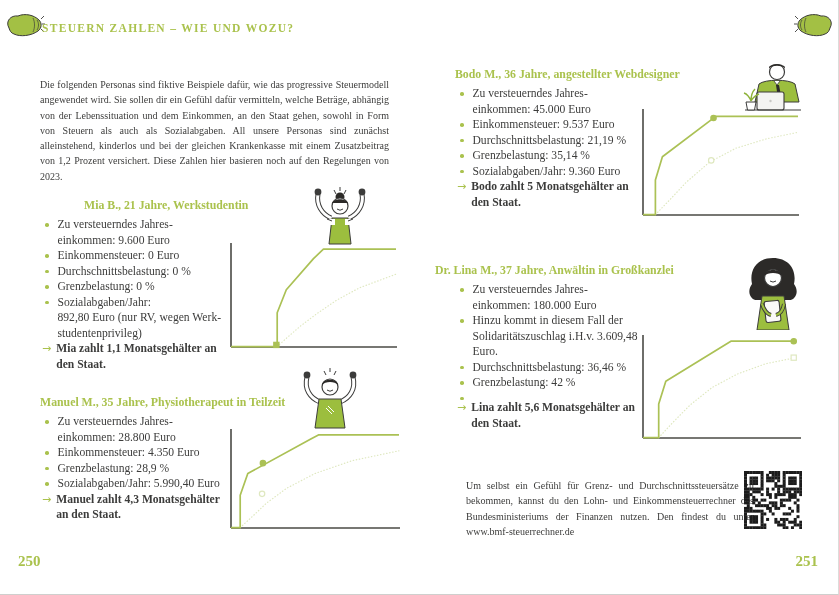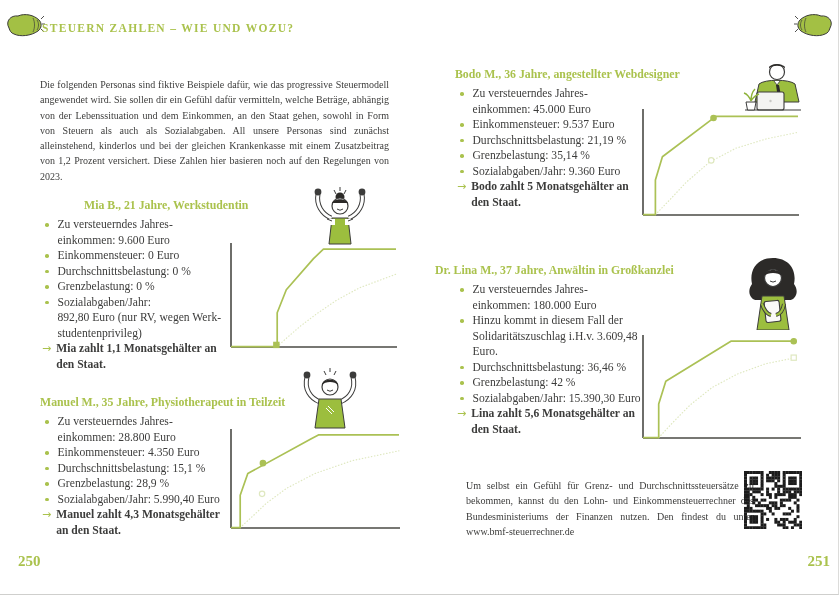--- a/index.html
+++ b/index.html
@@ -247,7 +247,6 @@
       </li>
       <li class="bullet-item">
         <span class="dot"></span>
-        <span class="btext">Sozialabgaben/Jahr: 15.390,30 Euro</span>
       </li>
       <li class="concl">
         <span class="arrow">→</span>

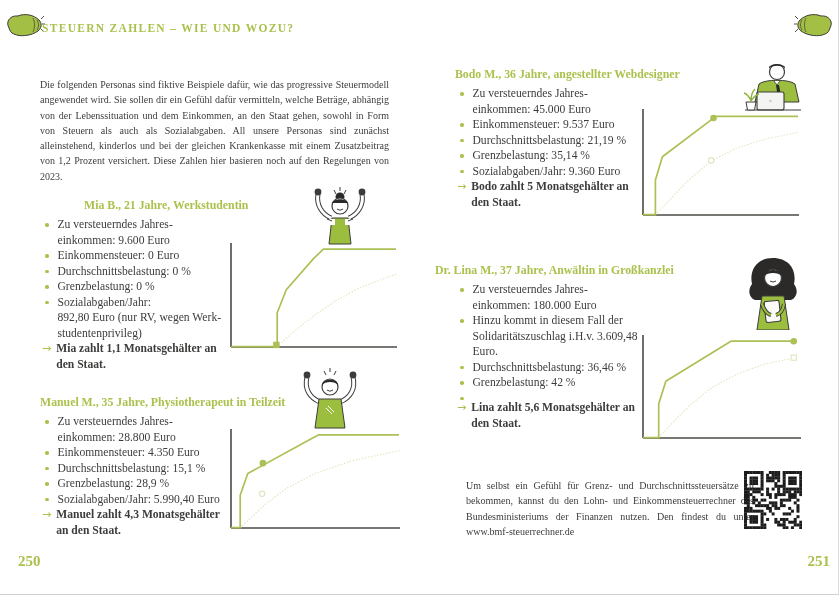--- a/index.html
+++ b/index.html
@@ -116,10 +116,6 @@
       <li class="bullet-item">
         <span class="dot"></span>
         <span class="btext">Einkommensteuer: 4.350 Euro</span>
-      </li>
-      <li class="bullet-item">
-        <span class="dot"></span>
-        <span class="btext">Durchschnittsbelastung: 15,1 %</span>
       </li>
       <li class="bullet-item">
         <span class="dot"></span>

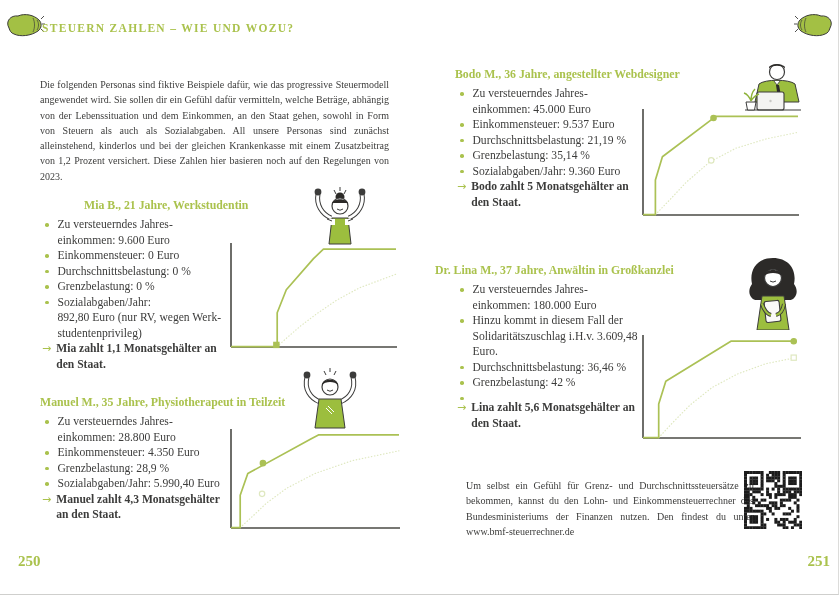--- a/index.html
+++ b/index.html
@@ -47,7 +47,7 @@
   
   .page-num{position:absolute;bottom:24px;font-size:15px;font-weight:bold;color:#aac24d;}
   .page-num-left{left:18px;}
-  .page-num-right{right:8px;}
+  .page-num-right{right:20px;}
   .qr{position:absolute;left:744px;top:471px;width:58px;height:58px;}
 </style>
 </head>

